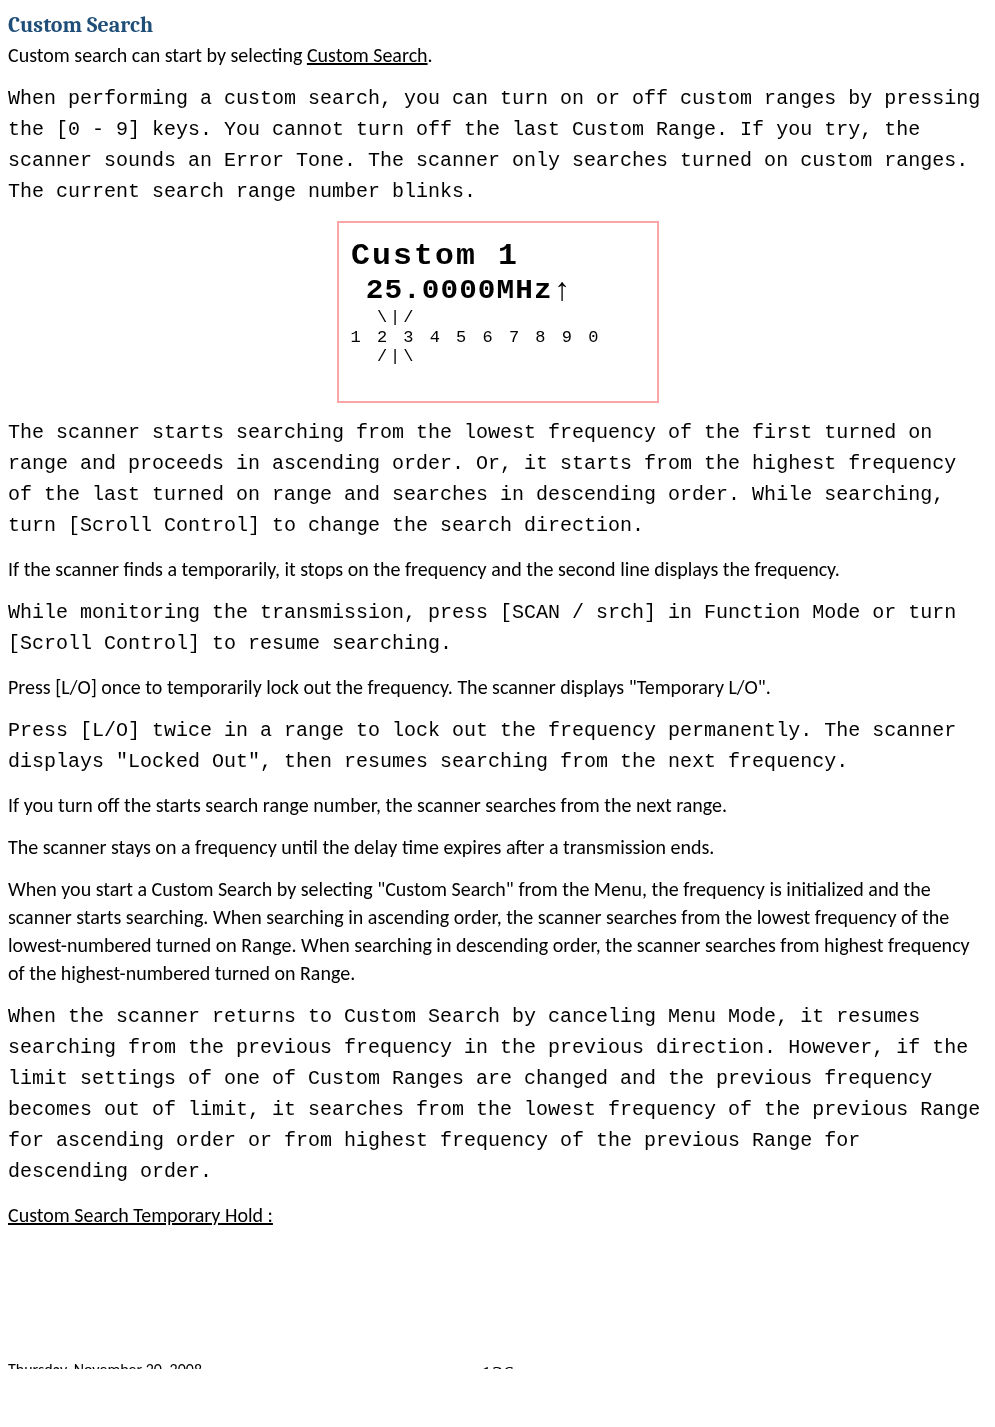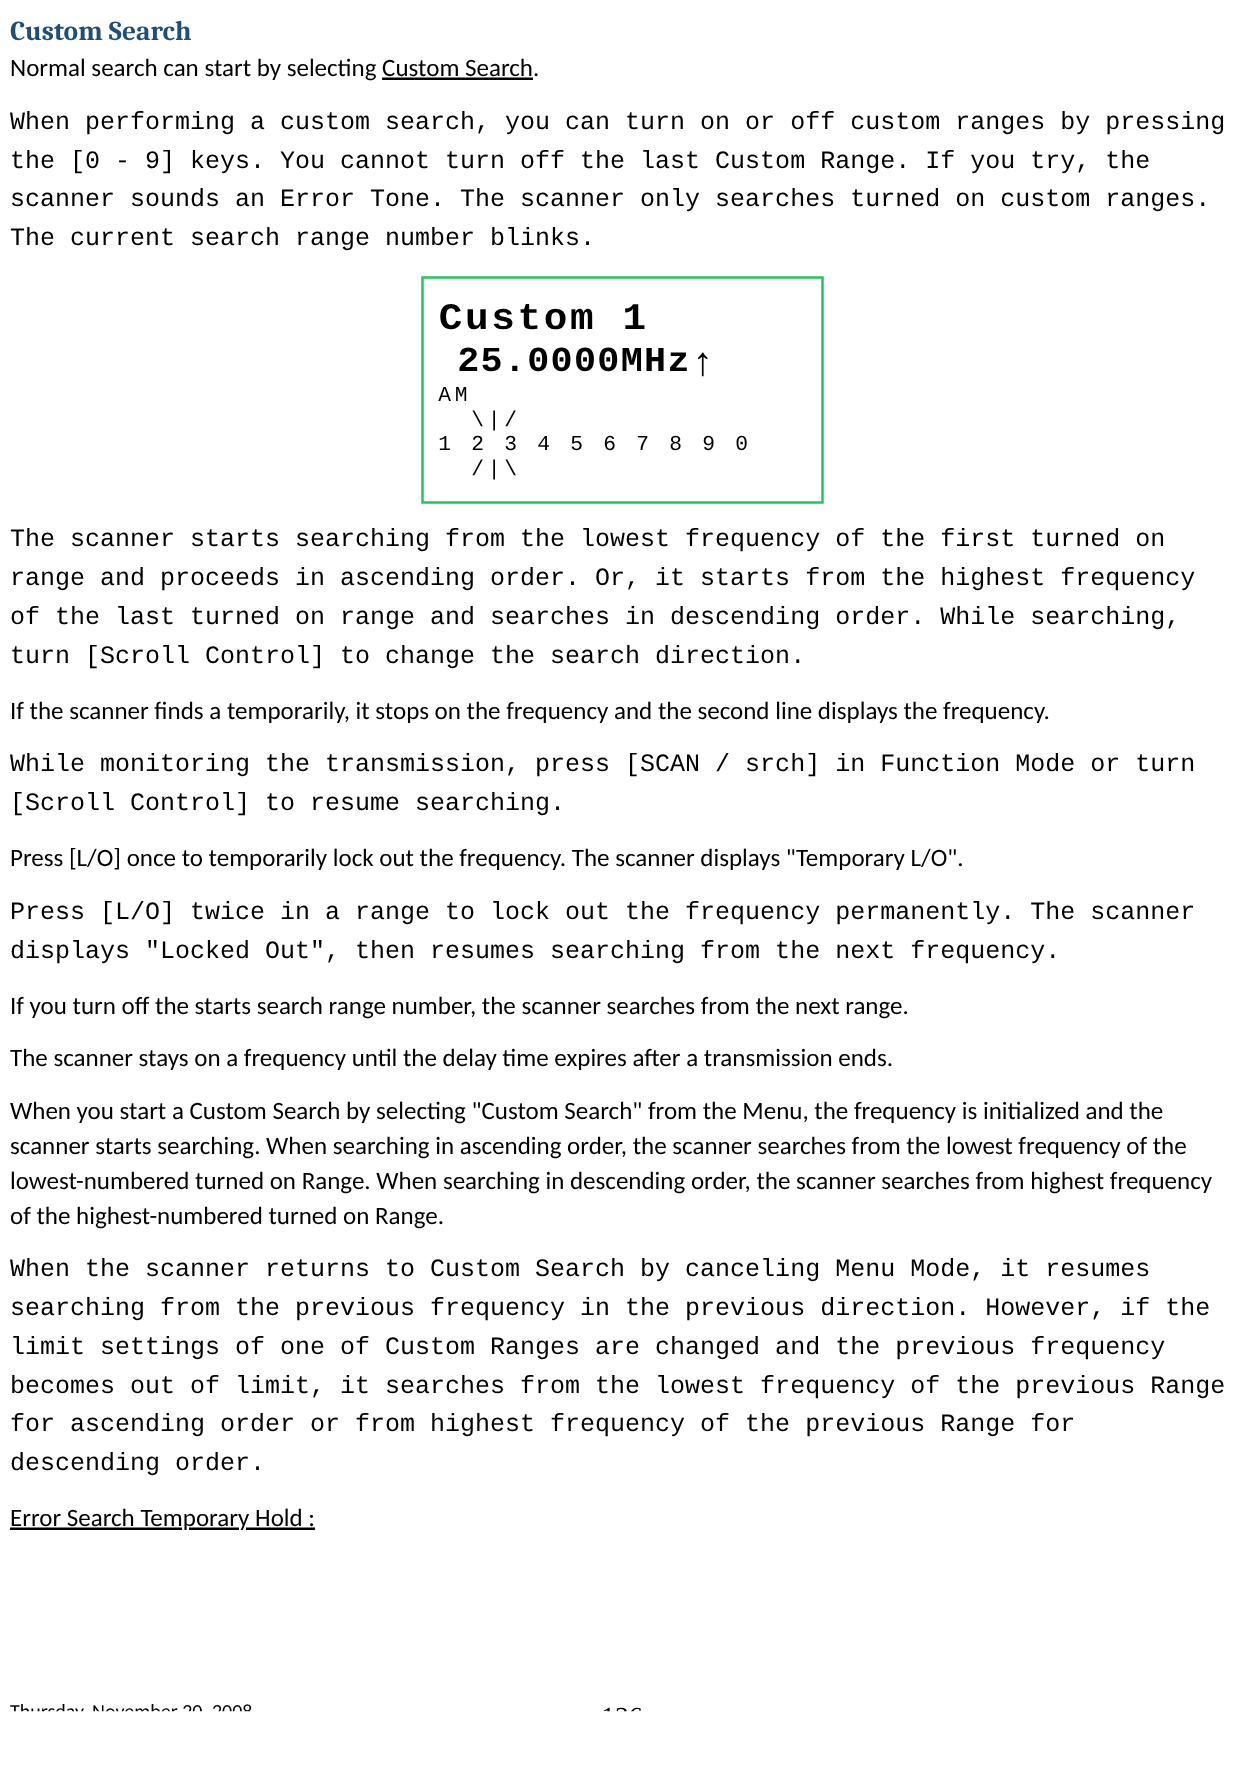--- a/index.html
+++ b/index.html
@@ -98,7 +98,7 @@
 <div class="heading">Custom Search</div>
 
 <p>
-  <span>Normal search can start by selecting </span><span class="u">Custom Search</span><span>.</span>
+  <span>Custom search can start by selecting </span><span class="u">Custom Search</span><span>.</span>
 </p>
 
 <p class="spaced">When performing a custom search, you can turn on or off custom ranges by pressing the [0 - 9] keys. You cannot turn off the last Custom Range. If you try, the scanner sounds an Error Tone. The scanner only searches turned on custom ranges. The current search range number blinks.</p>

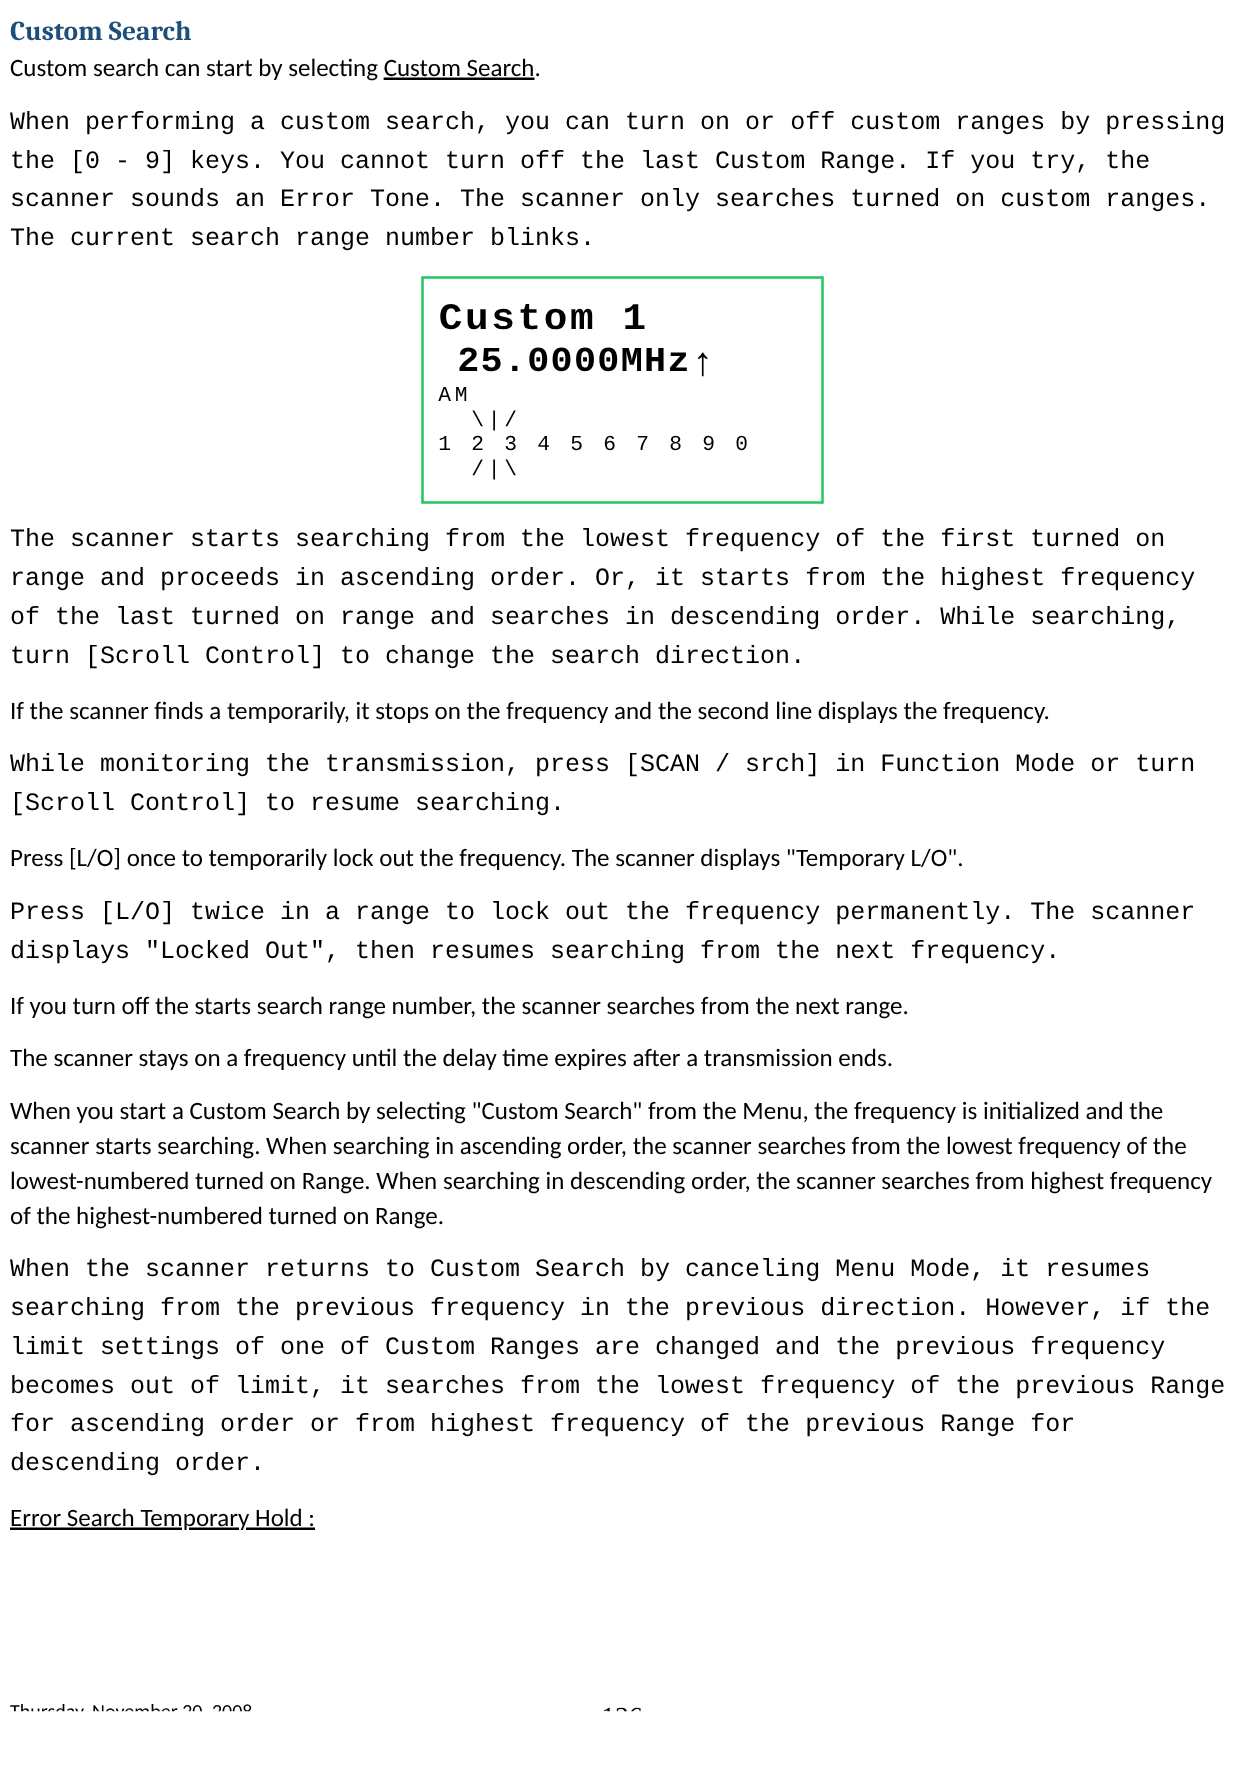--- a/index.html
+++ b/index.html
@@ -26,7 +26,7 @@
     text-decoration: underline;
   }
   .lcd {
-    border: 2px solid #22c55e;
+    border: 2px solid #fca5a5;
     width: 322px;
     margin: 4px auto 14px auto;
     padding: 10px 6px 0 12px;

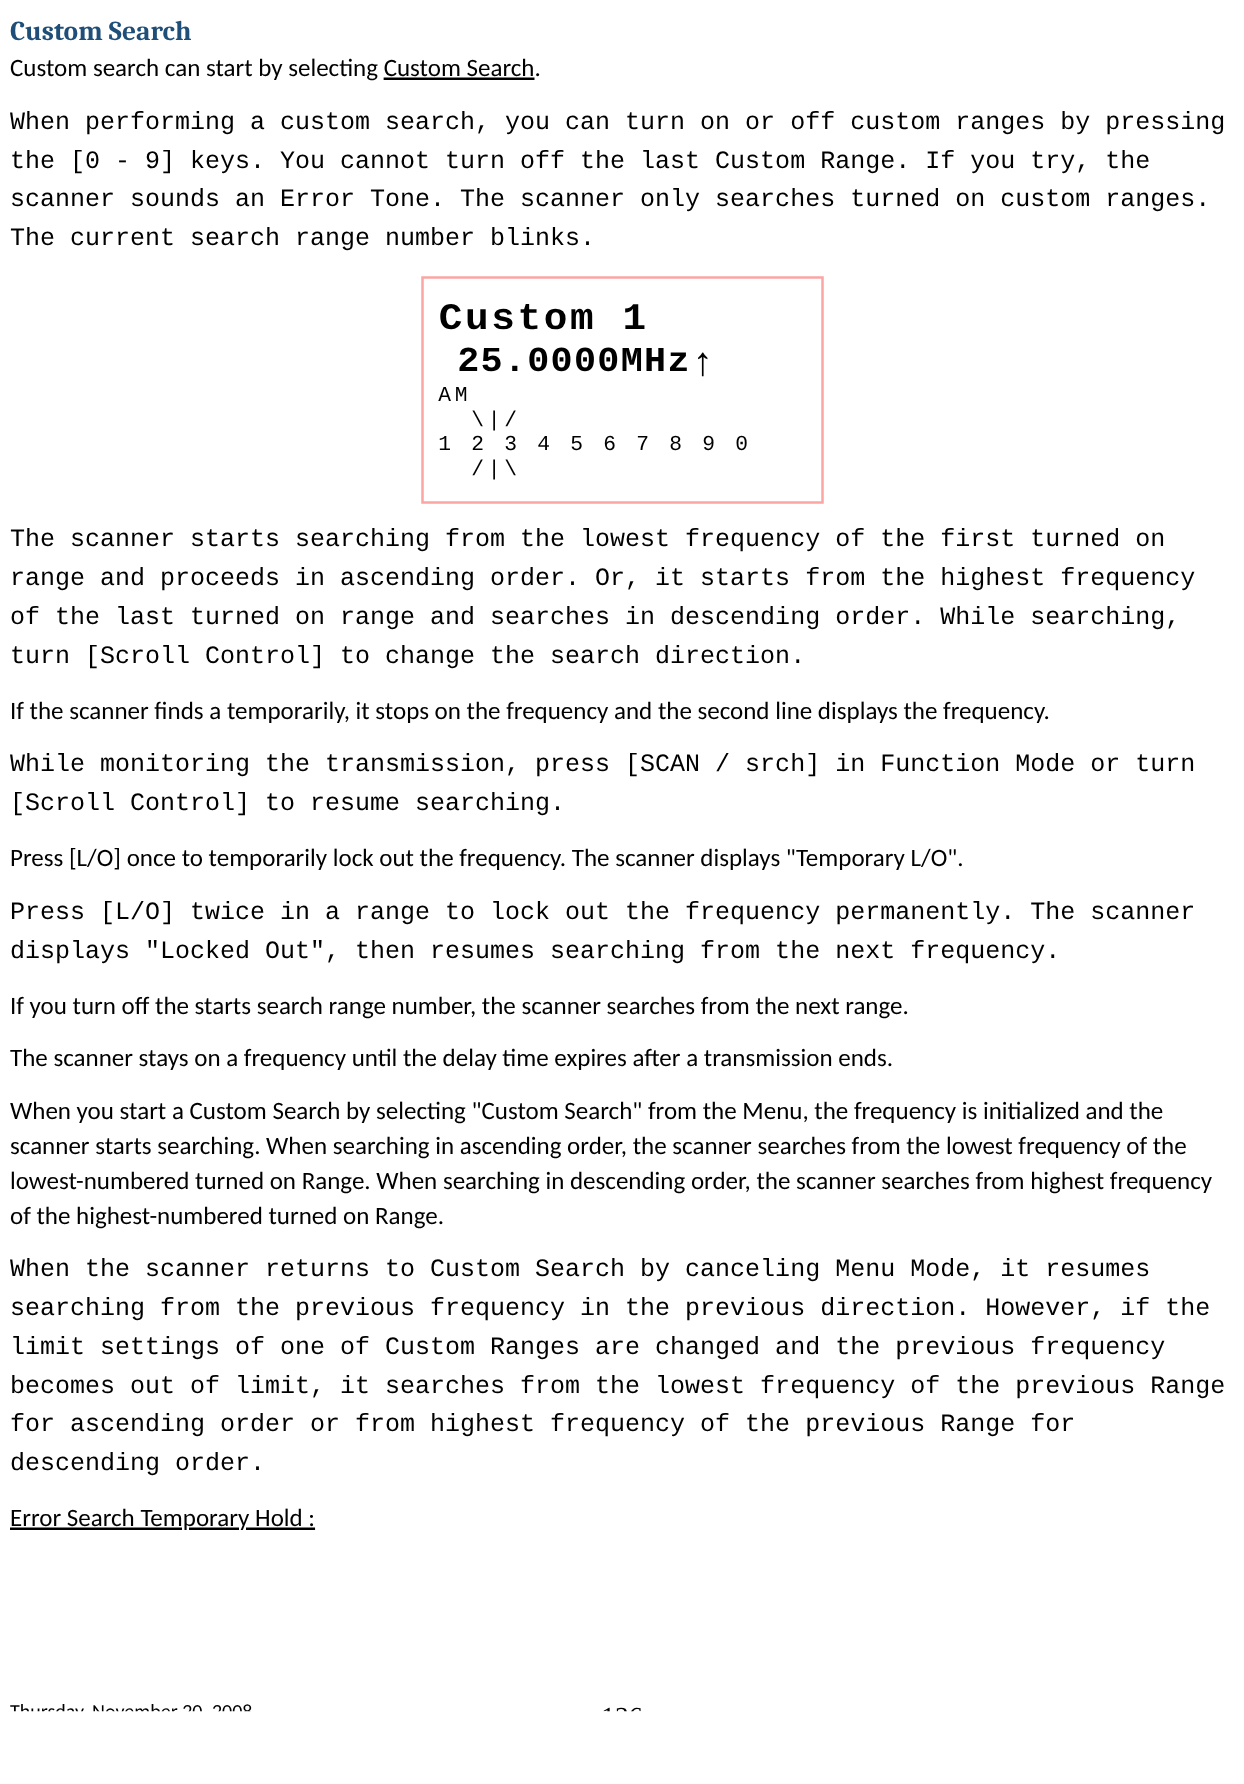--- a/index.html
+++ b/index.html
@@ -109,7 +109,6 @@
     <span class="lcd-line2">25.0000MHz</span>
     <span class="arrow">↑</span>
   </div>
-  <div class="lcd-small">AM</div>
   <div class="lcd-small" style="white-space:pre">  \|/</div>
   <div class="lcd-small">1 2 3 4 5 6 7 8 9 0</div>
   <div class="lcd-small" style="white-space:pre">  /|\</div>

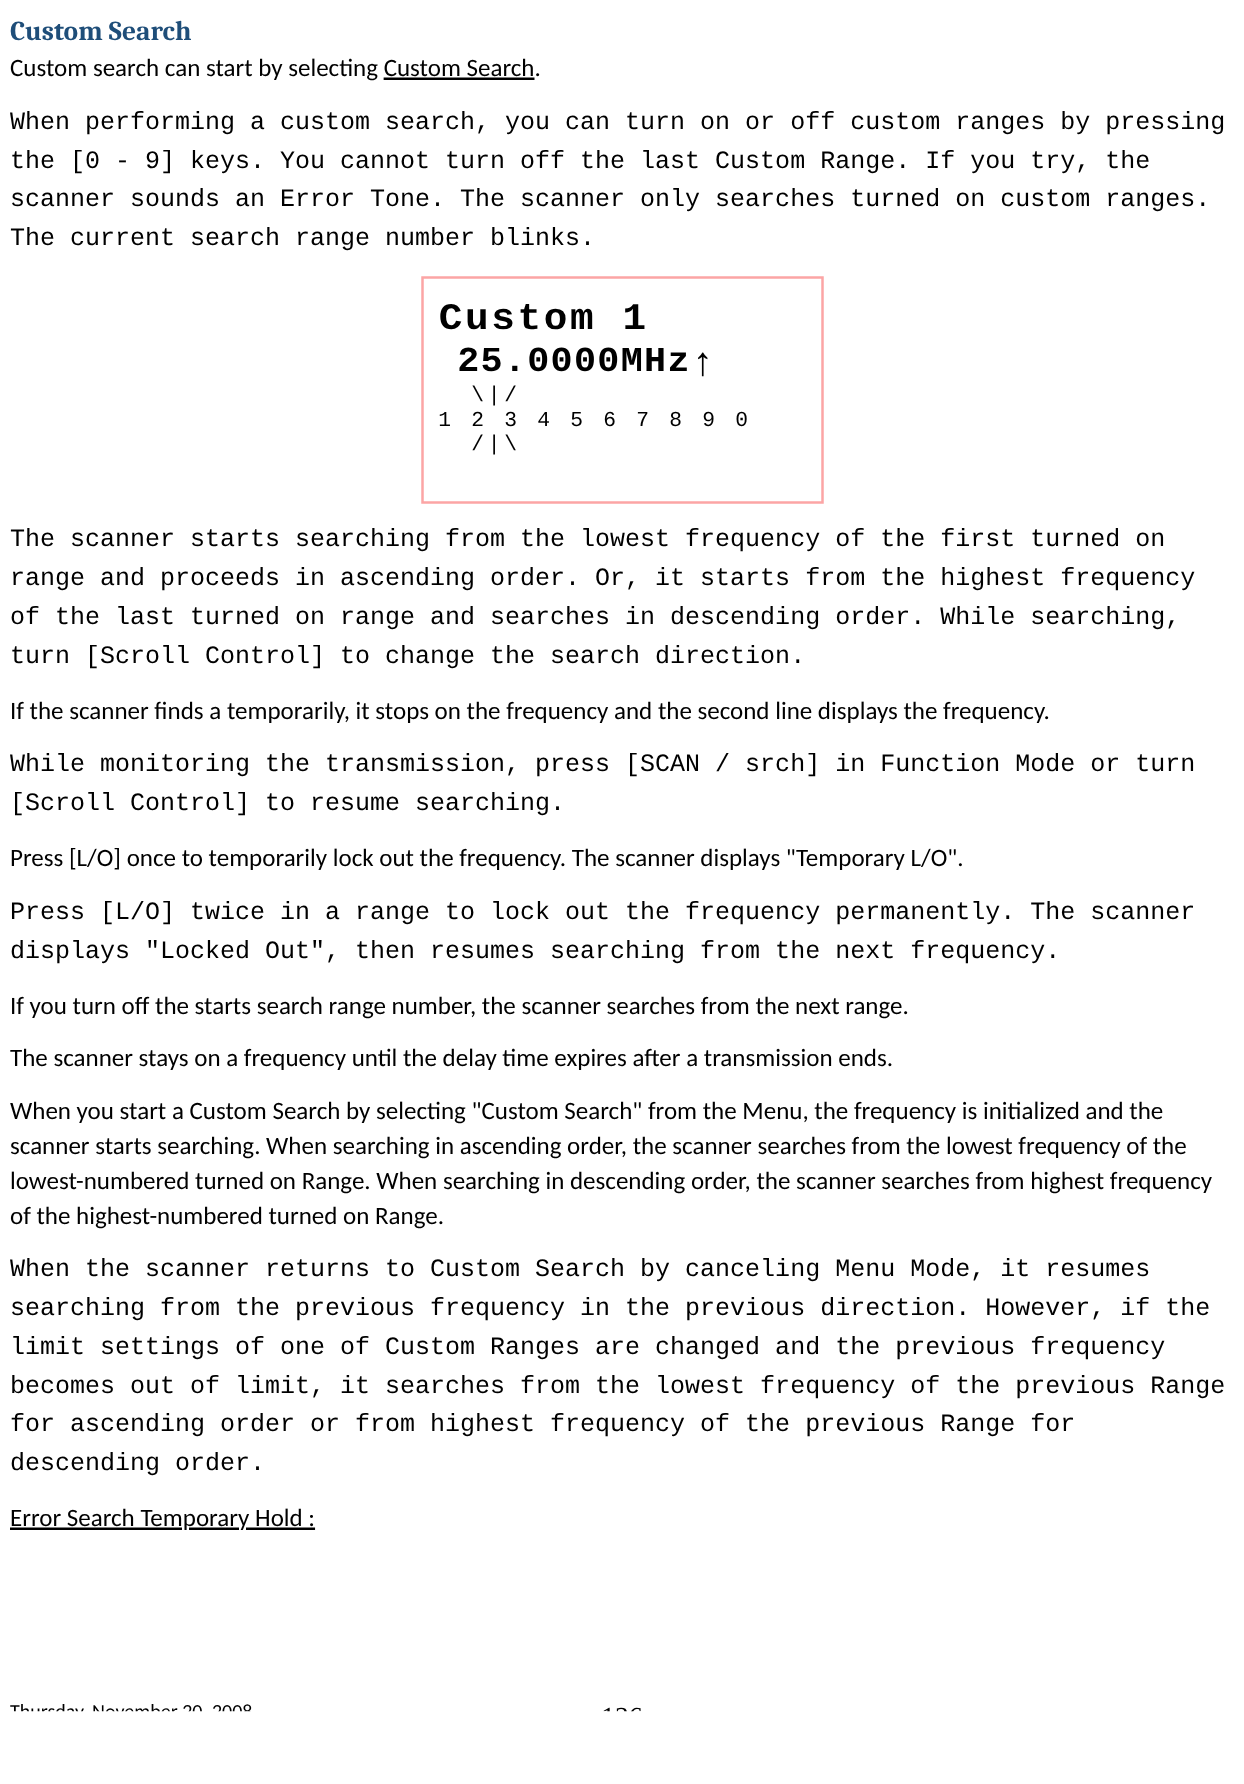--- a/index.html
+++ b/index.html
@@ -125,7 +125,7 @@
 <p class="spaced">When the scanner returns to Custom Search by canceling Menu Mode, it resumes searching from the previous frequency in the previous direction. However, if the limit settings of one of Custom Ranges are changed and the previous frequency becomes out of limit, it searches from the lowest frequency of the previous Range for ascending order or from highest frequency of the previous Range for descending order.</p>
 
 <div>
-  <span class="u">Error Search Temporary Hold :</span><br>
+  <span class="u">Custom Search Temporary Hold :</span><br>
 </div>
 
 <div class="footer">

